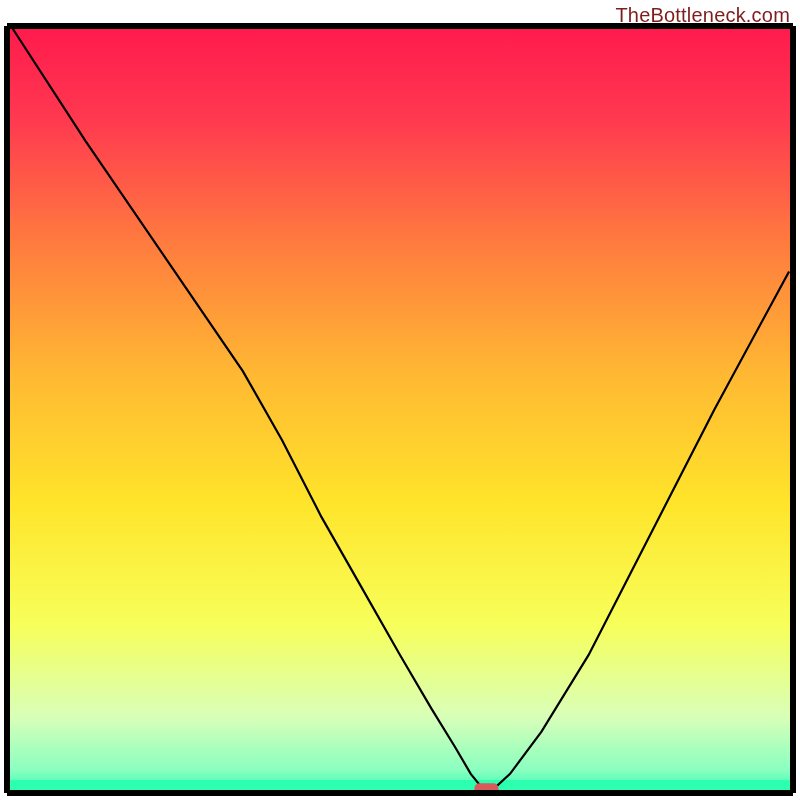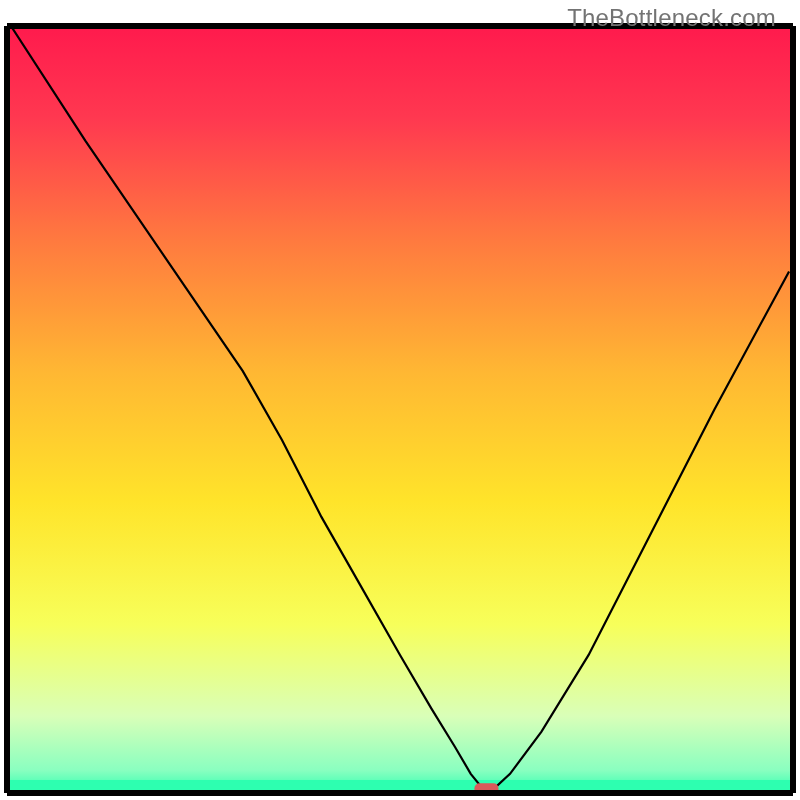--- a/index.html
+++ b/index.html
@@ -19,9 +19,9 @@
   .watermark {
     position: absolute;
     top: 4px;
-    right: 24px;
-    color: #737373;
-    font-size: 24px;
+    right: 10px;
+    color: #7f1d1d;
+    font-size: 20px;
     font-weight: 500;
     letter-spacing: 0.2px;
     z-index: 50;

